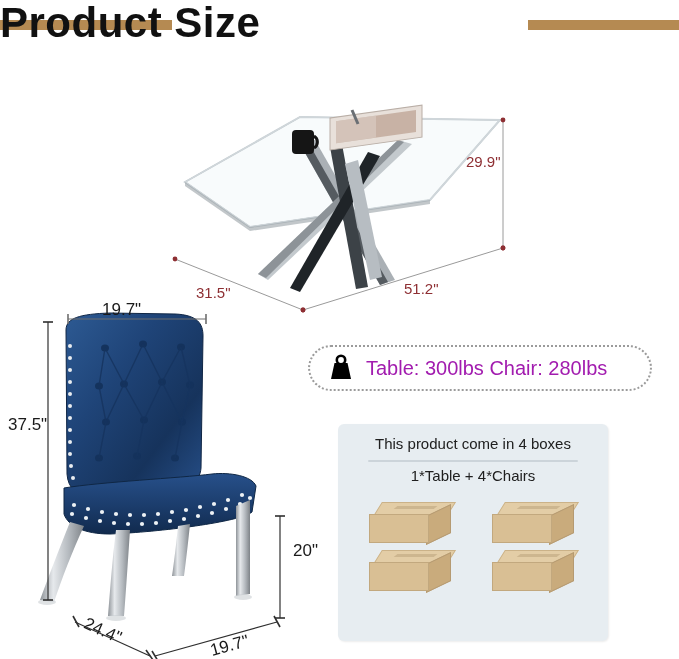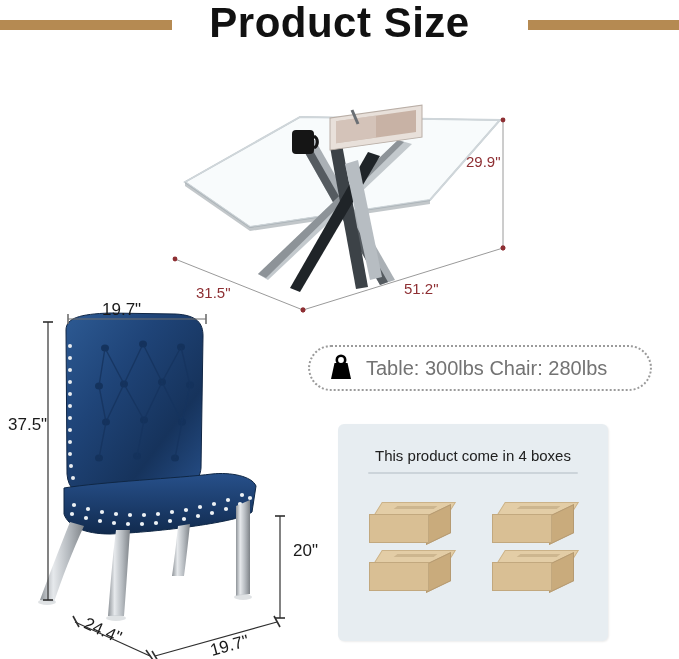--- a/index.html
+++ b/index.html
@@ -16,7 +16,7 @@
   .hdr-bar.left{left:0;width:172px;}
   .hdr-bar.right{left:528px;width:151px;}
   .hdr-title{
-    position:absolute;left:0;top:-1px;width:679px;text-align:center;
+    position:absolute;left:0;top:-1px;width:679px;
     font-size:42px;font-weight:700;color:#111;letter-spacing:.5px;
     line-height:48px;
   }

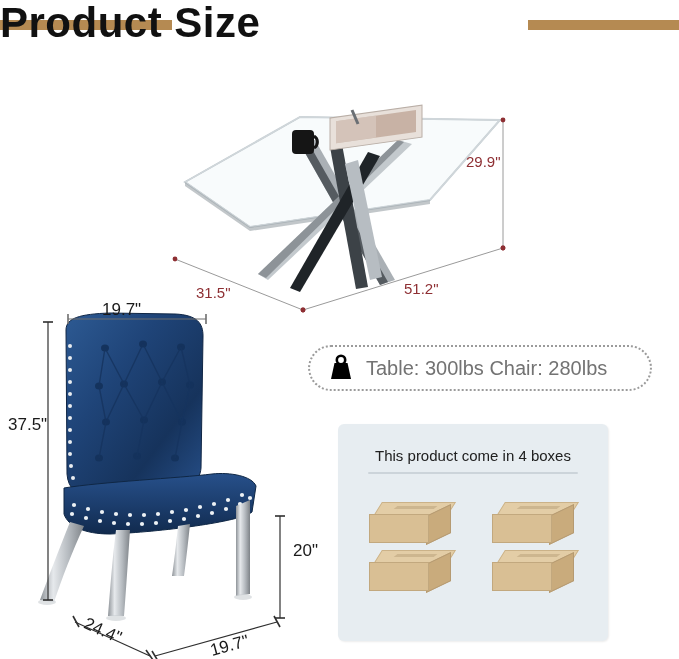--- a/index.html
+++ b/index.html
@@ -32,7 +32,7 @@
     border:2px dotted #9b9b9b;border-radius:23px;
     display:flex;align-items:center;gap:10px;padding:0 16px;box-sizing:border-box;
   }
-  .weight-text{font-size:20px;color:#737373;white-space:nowrap;}
+  .weight-text{font-size:20px;color:#a21caf;white-space:nowrap;}
 
   
   .boxes-panel{

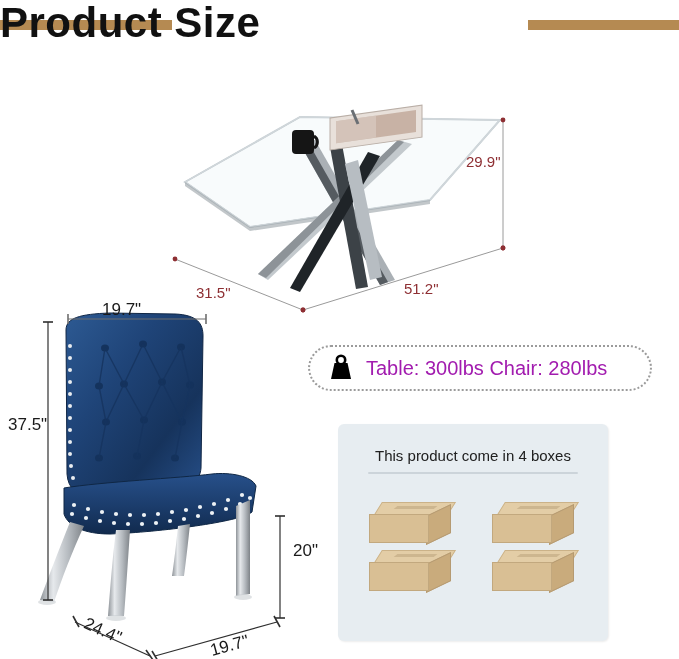--- a/index.html
+++ b/index.html
@@ -37,7 +37,7 @@
   
   .boxes-panel{
     position:absolute;left:338px;top:424px;width:270px;height:217px;
-    background:#e7edf1;border-radius:6px;box-sizing:border-box;padding:22px 12px;
+    background:#e7edf1;border-radius:6px;box-sizing:border-box;padding:10px 12px;
     box-shadow:1px 1px 2px rgba(0,0,0,.08);
   }
   .bp-title{font-size:15px;color:#202020;text-align:center;line-height:20px;}

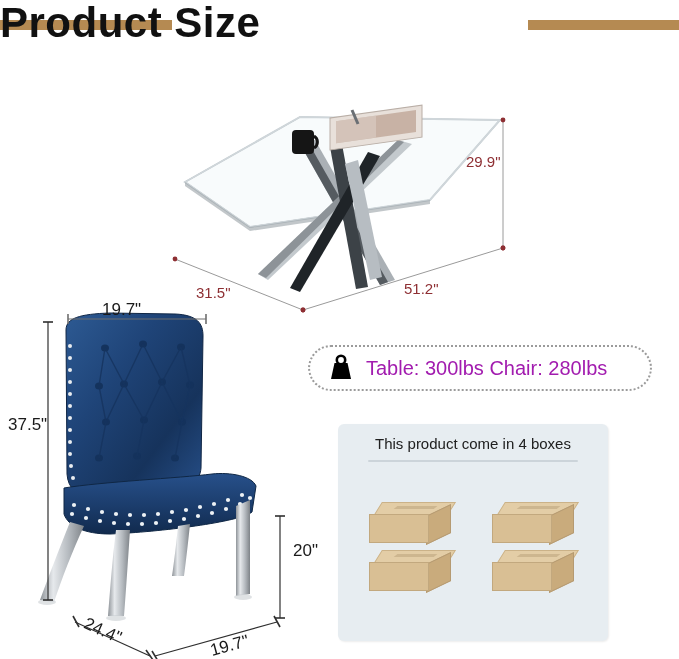--- a/index.html
+++ b/index.html
@@ -264,6 +264,7 @@
   <div class="boxes-panel">
     <div class="bp-title">This product come in 4 boxes</div>
     <div class="bp-rule"></div>
+    <div class="bp-sub">1*Table + 4*Chairs</div>
     <div class="bp-grid">
       <div class="box">
         <div class="top">

